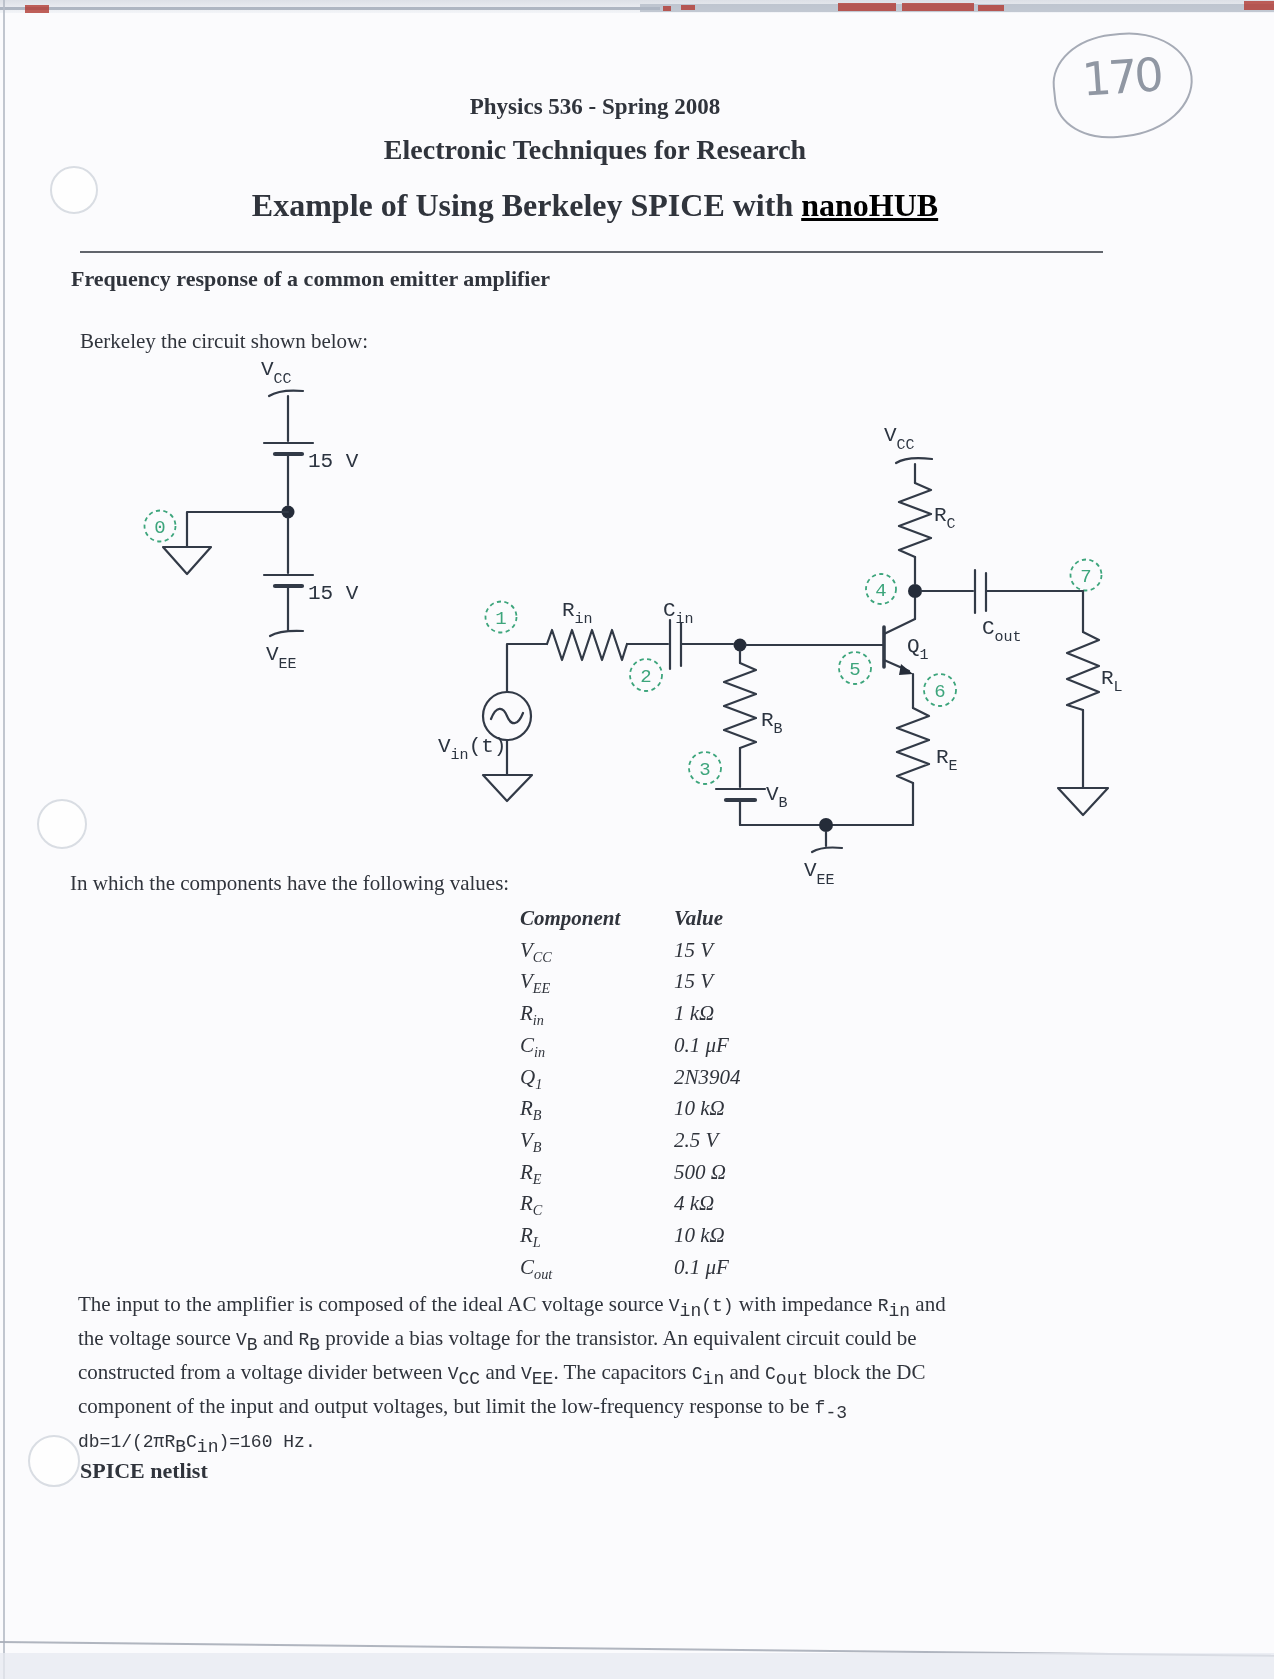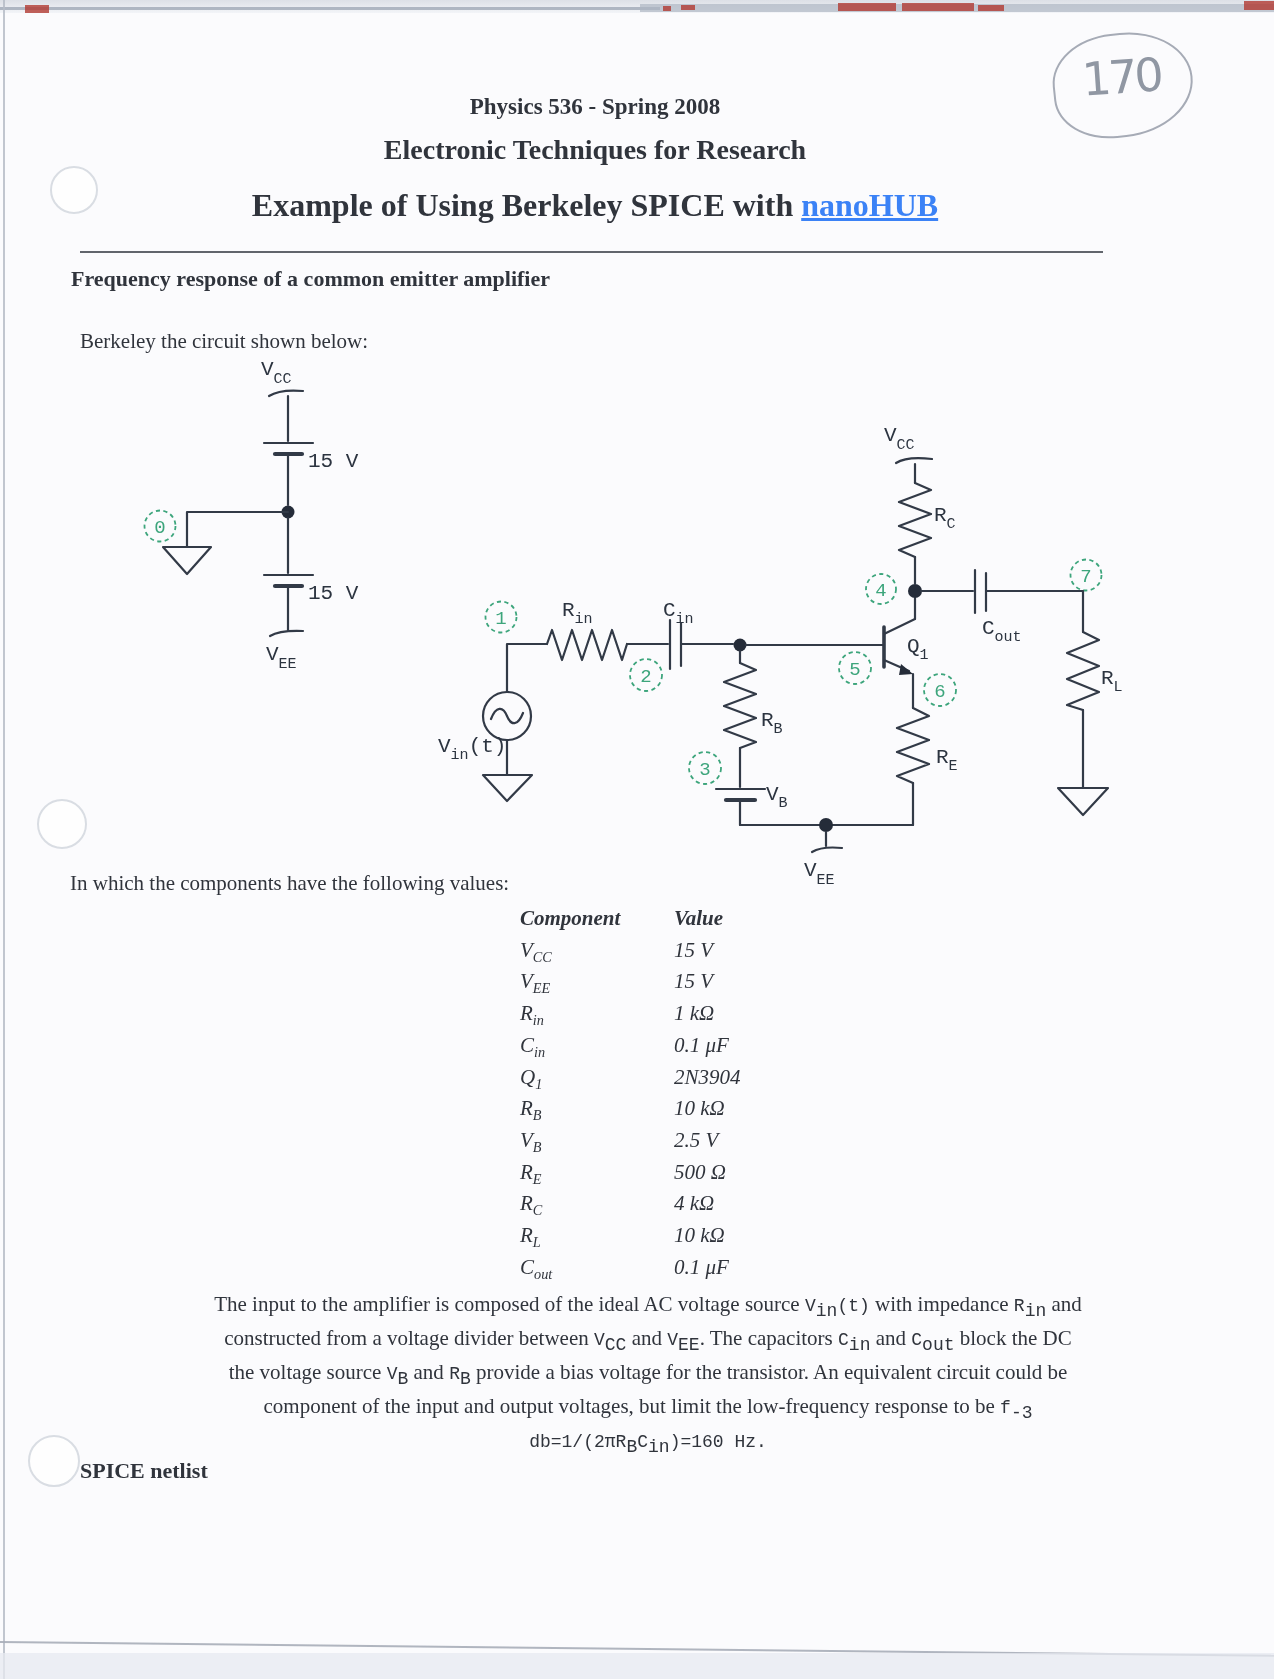--- a/index.html
+++ b/index.html
@@ -26,7 +26,7 @@
   .h-course{top:94px;left:0;width:1190px;text-align:center;font-size:23px;font-weight:bold;}
   .h-title{top:134px;left:0;width:1190px;text-align:center;font-size:28px;font-weight:bold;}
   .h-sub{top:187px;left:0;width:1190px;text-align:center;font-size:32px;font-weight:bold;}
-  .link{color:#3b82f6;text-decoration:underline;cursor:pointer;}
+  .link{color:#000000;text-decoration:underline;cursor:pointer;}
   .rule{top:251px;left:80px;width:1023px;height:2px;background:#61656c;}
   .sec-head{font-size:22px;font-weight:bold;}
   .bodytxt{font-size:21px;}

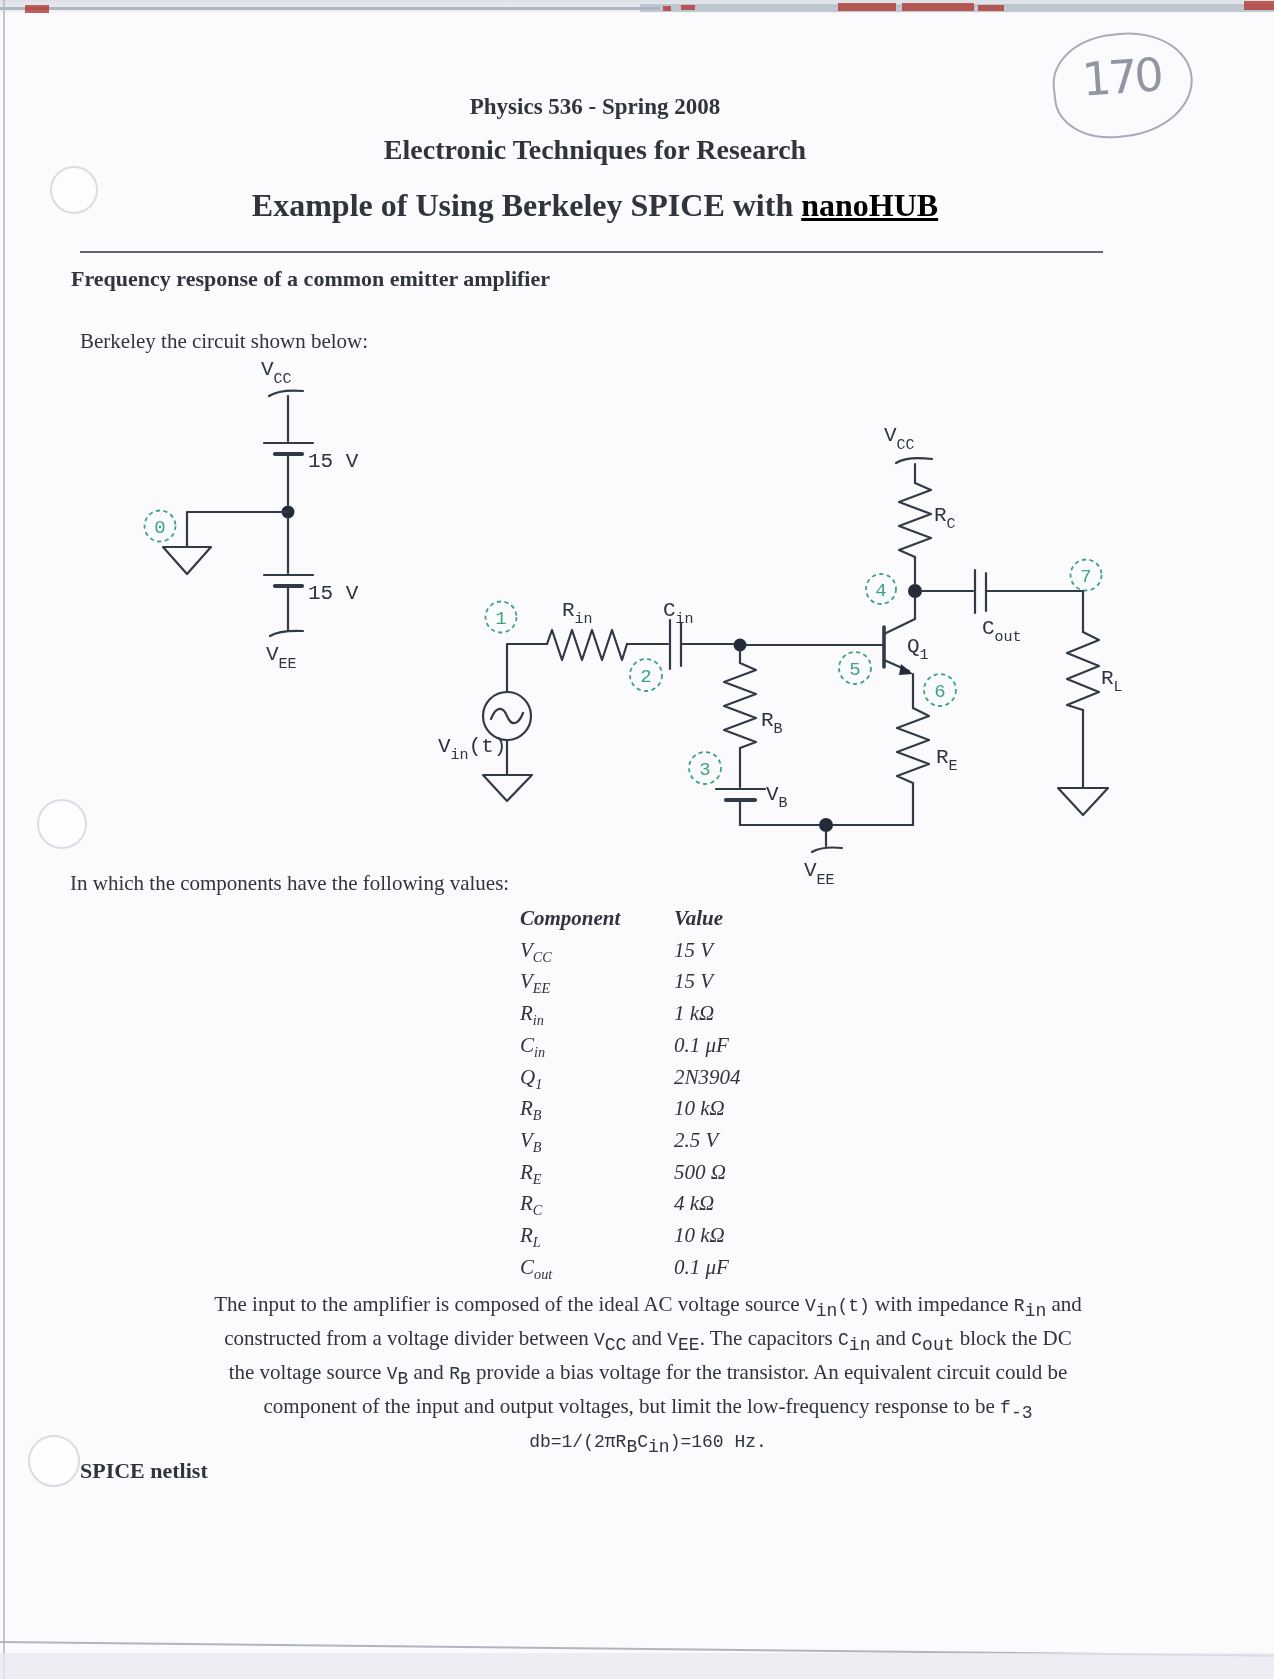--- a/index.html
+++ b/index.html
@@ -32,7 +32,7 @@
   .bodytxt{font-size:21px;}
   .mono{font-family:"Liberation Mono",monospace;font-size:18.5px;}
   sub{font-size:0.68em;line-height:0;}
-  .para{width:1140px;line-height:32px;text-align:center;}
+  .para{width:1140px;line-height:32px;}
   .para .mono{font-size:18px;}
 
   

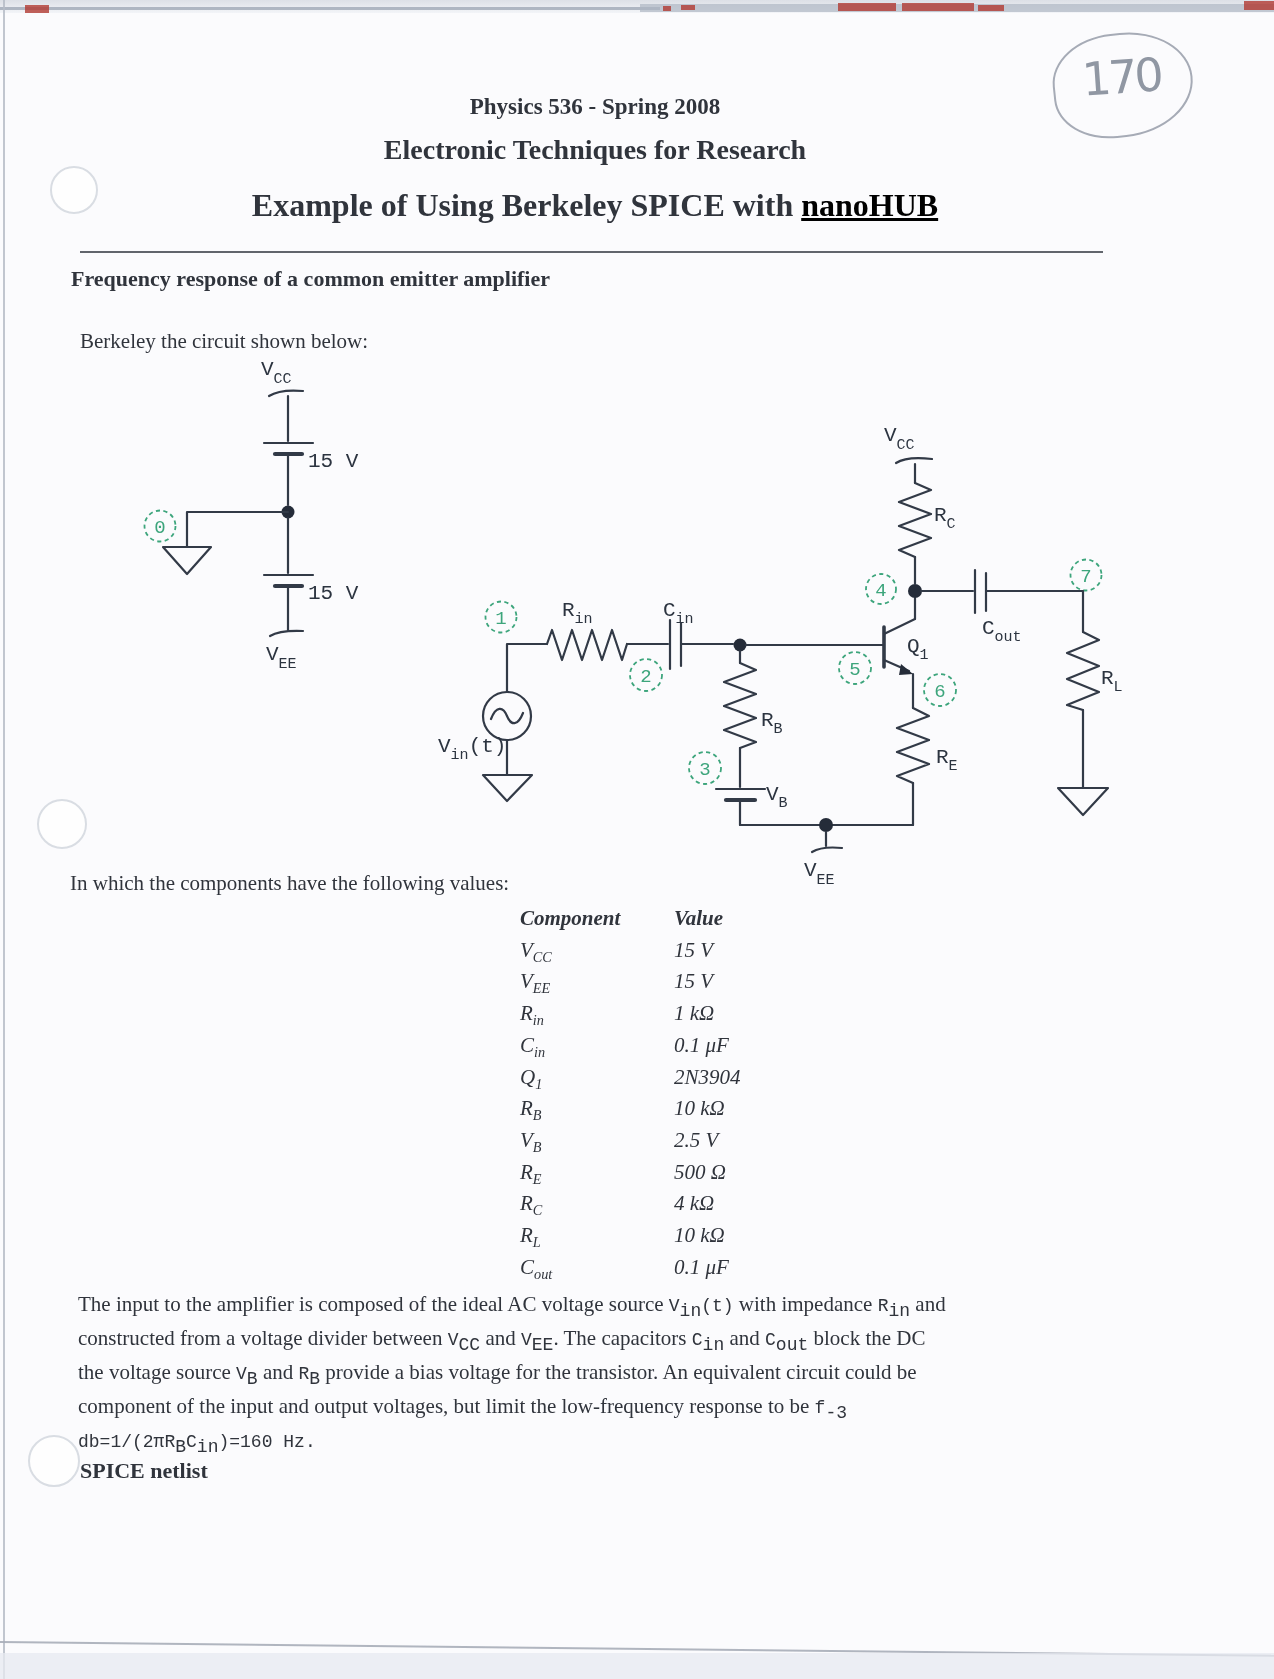--- a/index.html
+++ b/index.html
@@ -231,8 +231,8 @@
 
   <div class="abs bodytxt para" style="top:1288px;left:78px;">
     <div><span>The input to the amplifier is composed of the ideal AC voltage source </span><span class="mono">V</span><sub class="mono">in</sub><span class="mono">(t)</span><span> with impedance </span><span class="mono">R</span><sub class="mono">in</sub><span> and</span></div>
+    <div><span>the voltage source </span><span class="mono">V</span><sub class="mono">B</sub><span> and </span><span class="mono">R</span><sub class="mono">B</sub><span> provide a bias voltage for the transistor. An equivalent circuit could be</span></div>
     <div><span>constructed from a voltage divider between </span><span class="mono">V</span><sub class="mono">CC</sub><span> and </span><span class="mono">V</span><sub class="mono">EE</sub><span>. The capacitors </span><span class="mono">C</span><sub class="mono">in</sub><span> and </span><span class="mono">C</span><sub class="mono">out</sub><span> block the DC</span></div>
-    <div><span>the voltage source </span><span class="mono">V</span><sub class="mono">B</sub><span> and </span><span class="mono">R</span><sub class="mono">B</sub><span> provide a bias voltage for the transistor. An equivalent circuit could be</span></div>
     <div><span>component of the input and output voltages, but limit the low-frequency response to be </span><span class="mono">f</span><sub class="mono">-3</sub></div>
     <div><span class="mono">db</span><span class="mono">=1/(2πR</span><sub class="mono">B</sub><span class="mono">C</span><sub class="mono">in</sub><span class="mono">)=160 Hz.</span></div>
   </div>

